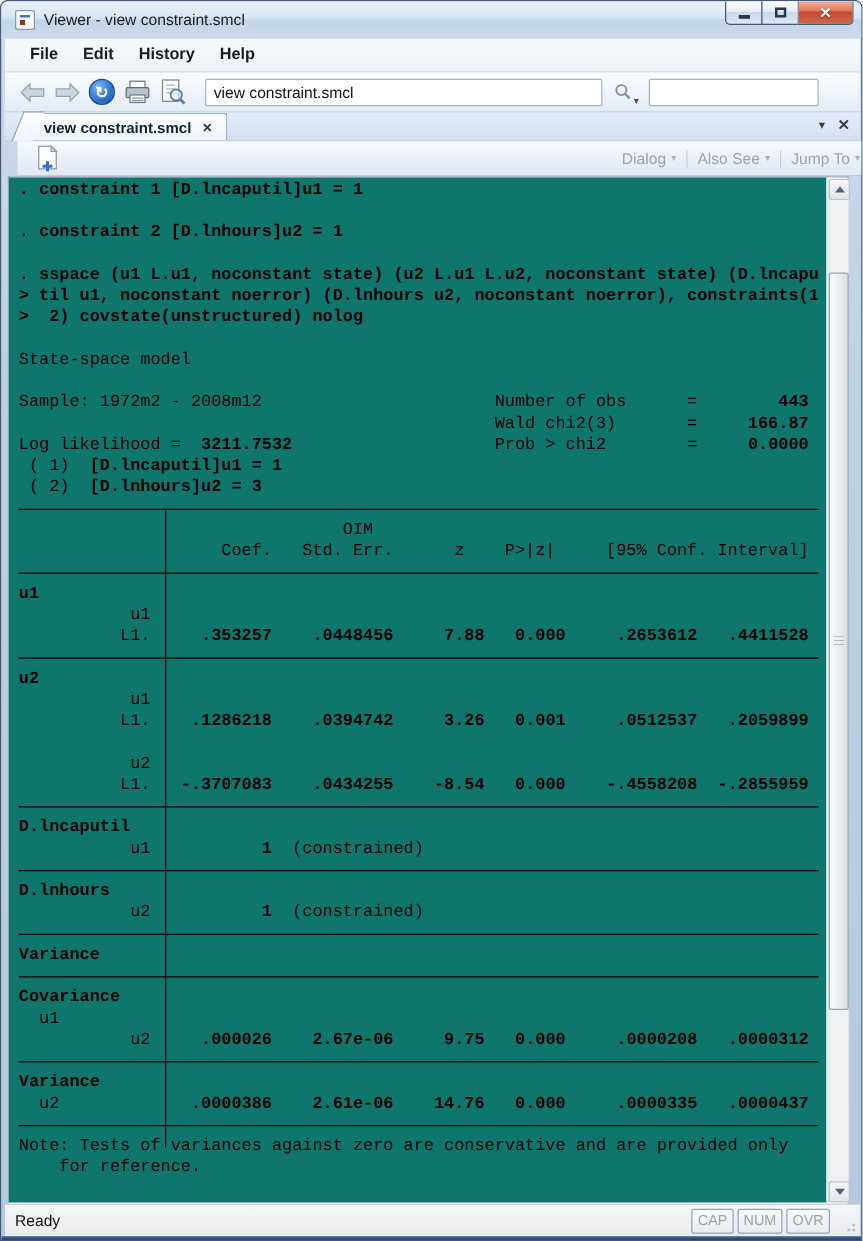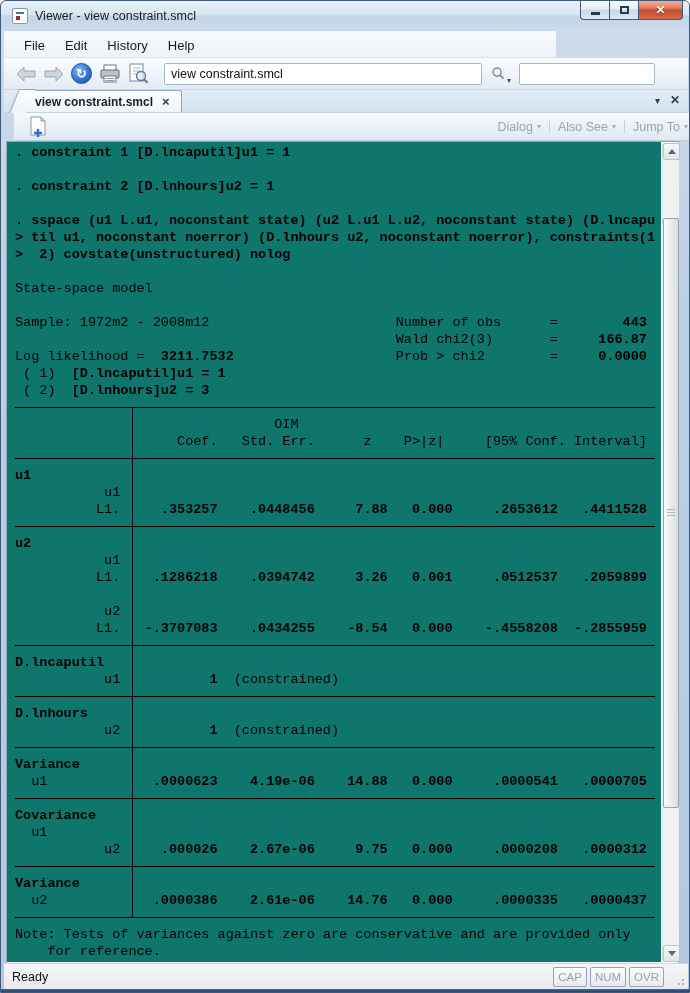--- a/index.html
+++ b/index.html
@@ -46,10 +46,10 @@
 
   
   .menubar {
-    position:absolute; left:3px; top:30px; width:552px; height:27px;
+    position:absolute; left:3px; top:30px; width:684px; height:27px;
     background: linear-gradient(180deg,#f7fafd,#eef3f9);
     border-bottom:1px solid #dbe3ec;
-    display:flex; align-items:flex-end; padding-left:10px;
+    display:flex; align-items:flex-start; padding-left:10px;font-weight:bold;
   }
   .menu-item { font-size:13px; color:#1a1a1a; padding:4px 10px; border-radius:2px; }
 

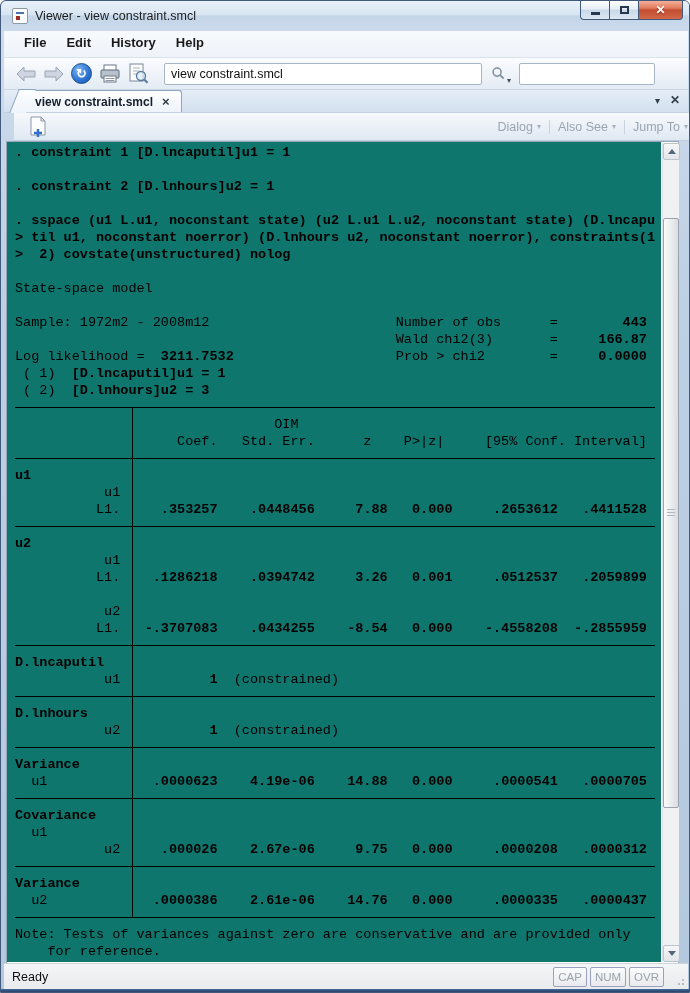--- a/index.html
+++ b/index.html
@@ -349,7 +349,6 @@
           <div class="ln"><span>           u2           </span><span class="b">1</span><span>  (constrained)</span></div>
           <div class="ln rule"></div>
           <div class="ln"><span class="b">Variance</span></div>
-          <div class="ln"><span>  u1             </span><span class="b">.0000623</span><span>    </span><span class="b">4.19e-06</span><span>    </span><span class="b">14.88</span><span>   </span><span class="b">0.000</span><span>     </span><span class="b">.0000541</span><span>   </span><span class="b">.0000705</span></div>
           <div class="ln rule"></div>
           <div class="ln"><span class="b">Covariance</span></div>
           <div class="ln"><span>  u1</span></div>

